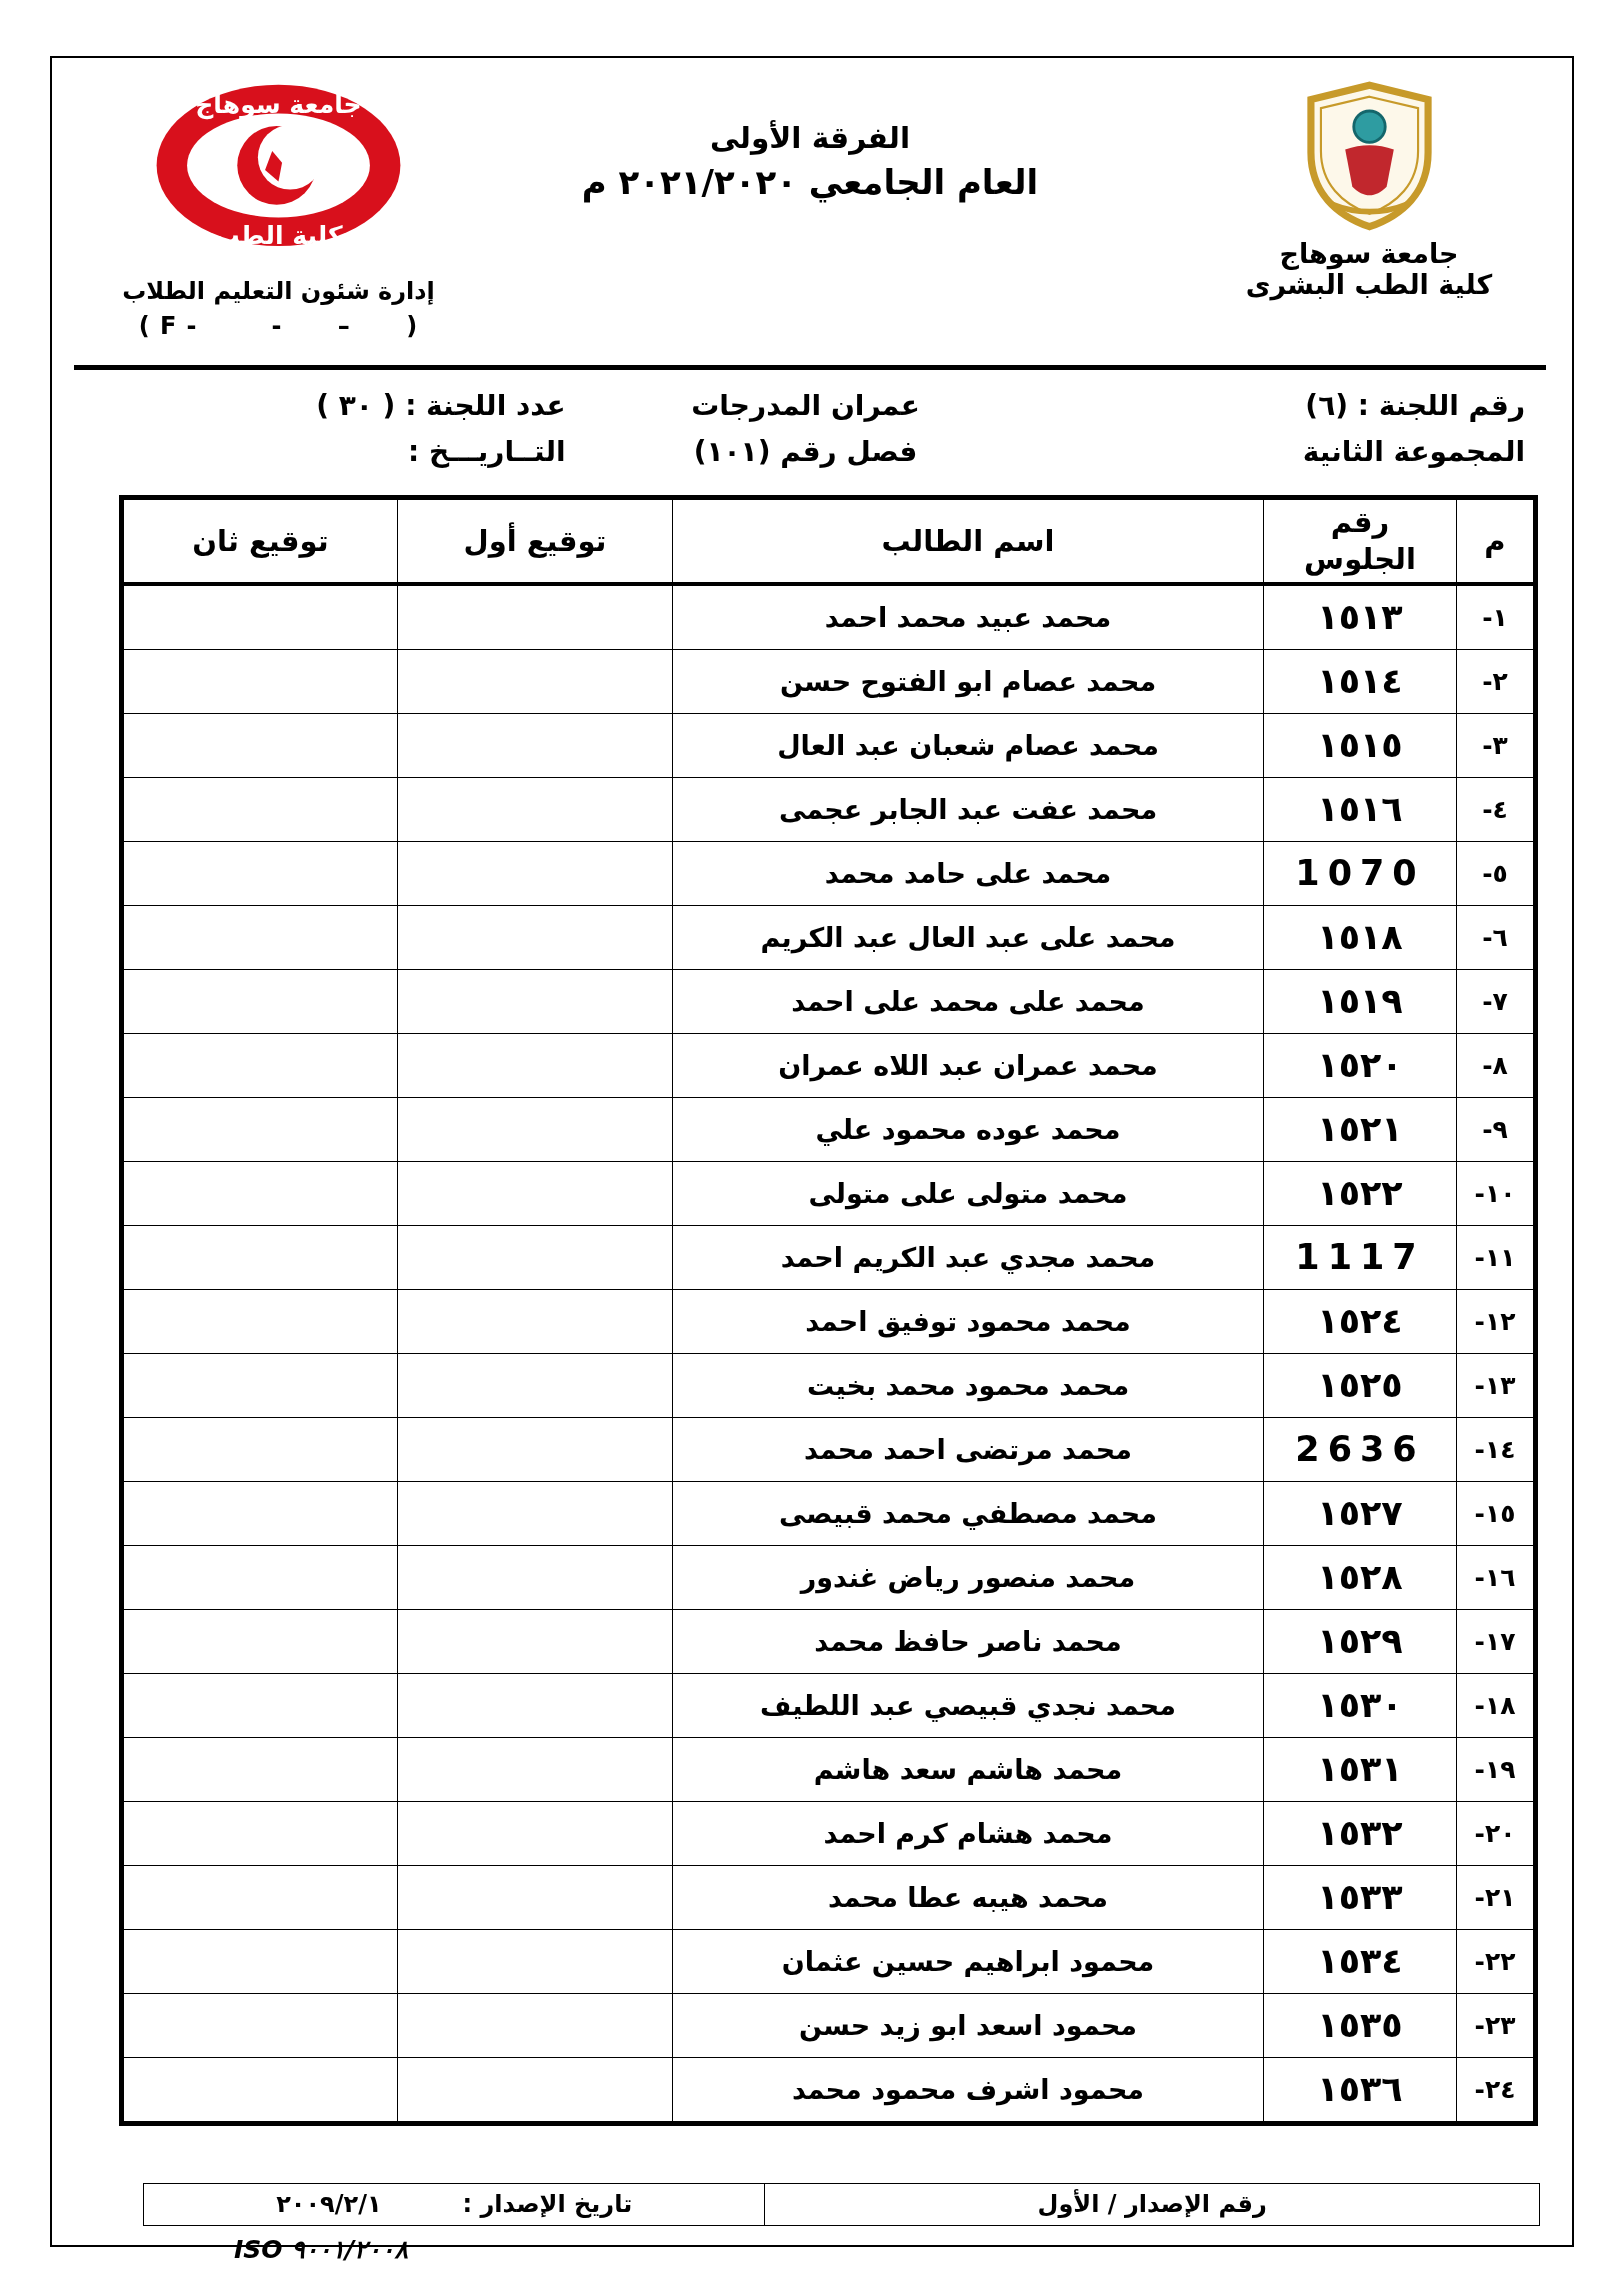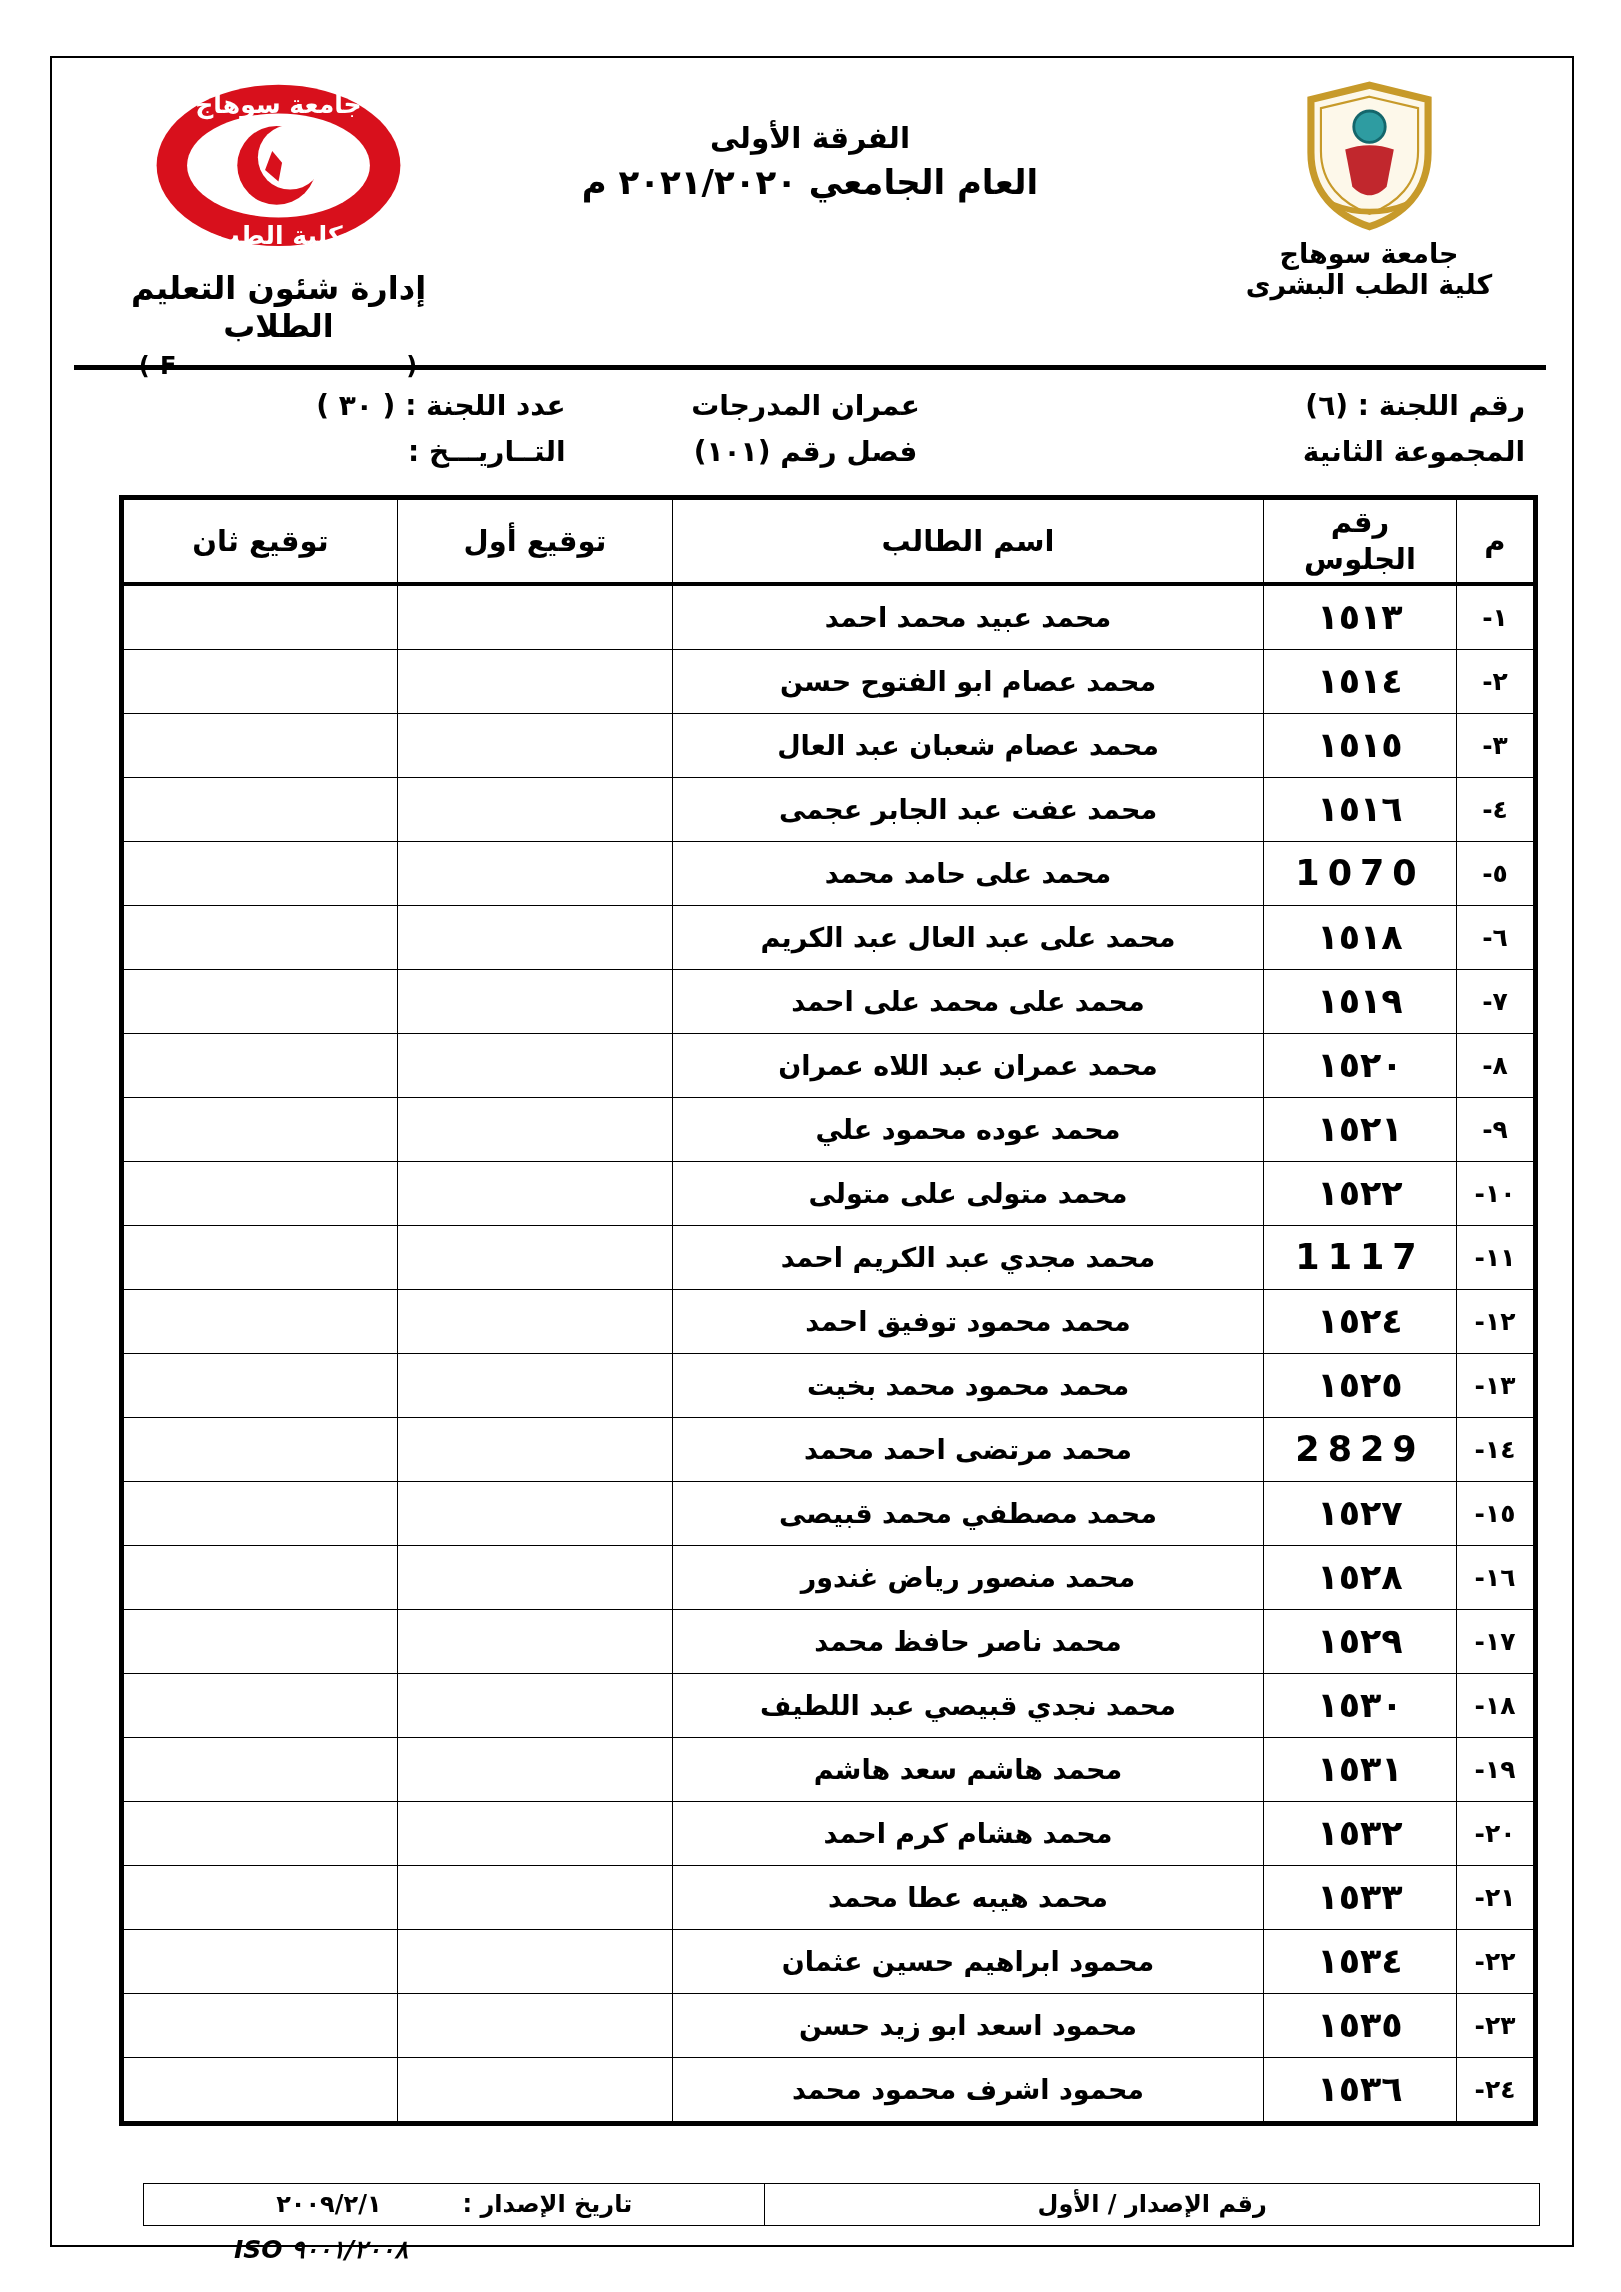--- a/index.html
+++ b/index.html
@@ -26,7 +26,7 @@
   .grade{font-size:29.6px;font-weight:bold;margin-top:16px;}
   .year{font-size:34px;font-weight:bold;margin-top:7.2px;}
   .hdr-left{position:absolute;left:36px;top:18px;width:385px;text-align:center;}
-  .dept{font-size:32px;font-weight:bold;margin-top:2px;}
+  .dept{font-size:24px;font-weight:bold;margin-top:10px;}
   .form-code{font-size:24px;font-weight:bold;direction:ltr;white-space:pre;letter-spacing:0.9px;margin-top:7.2px;}
 
   .rule{height:4.5px;background:#000;margin:0 24px;}

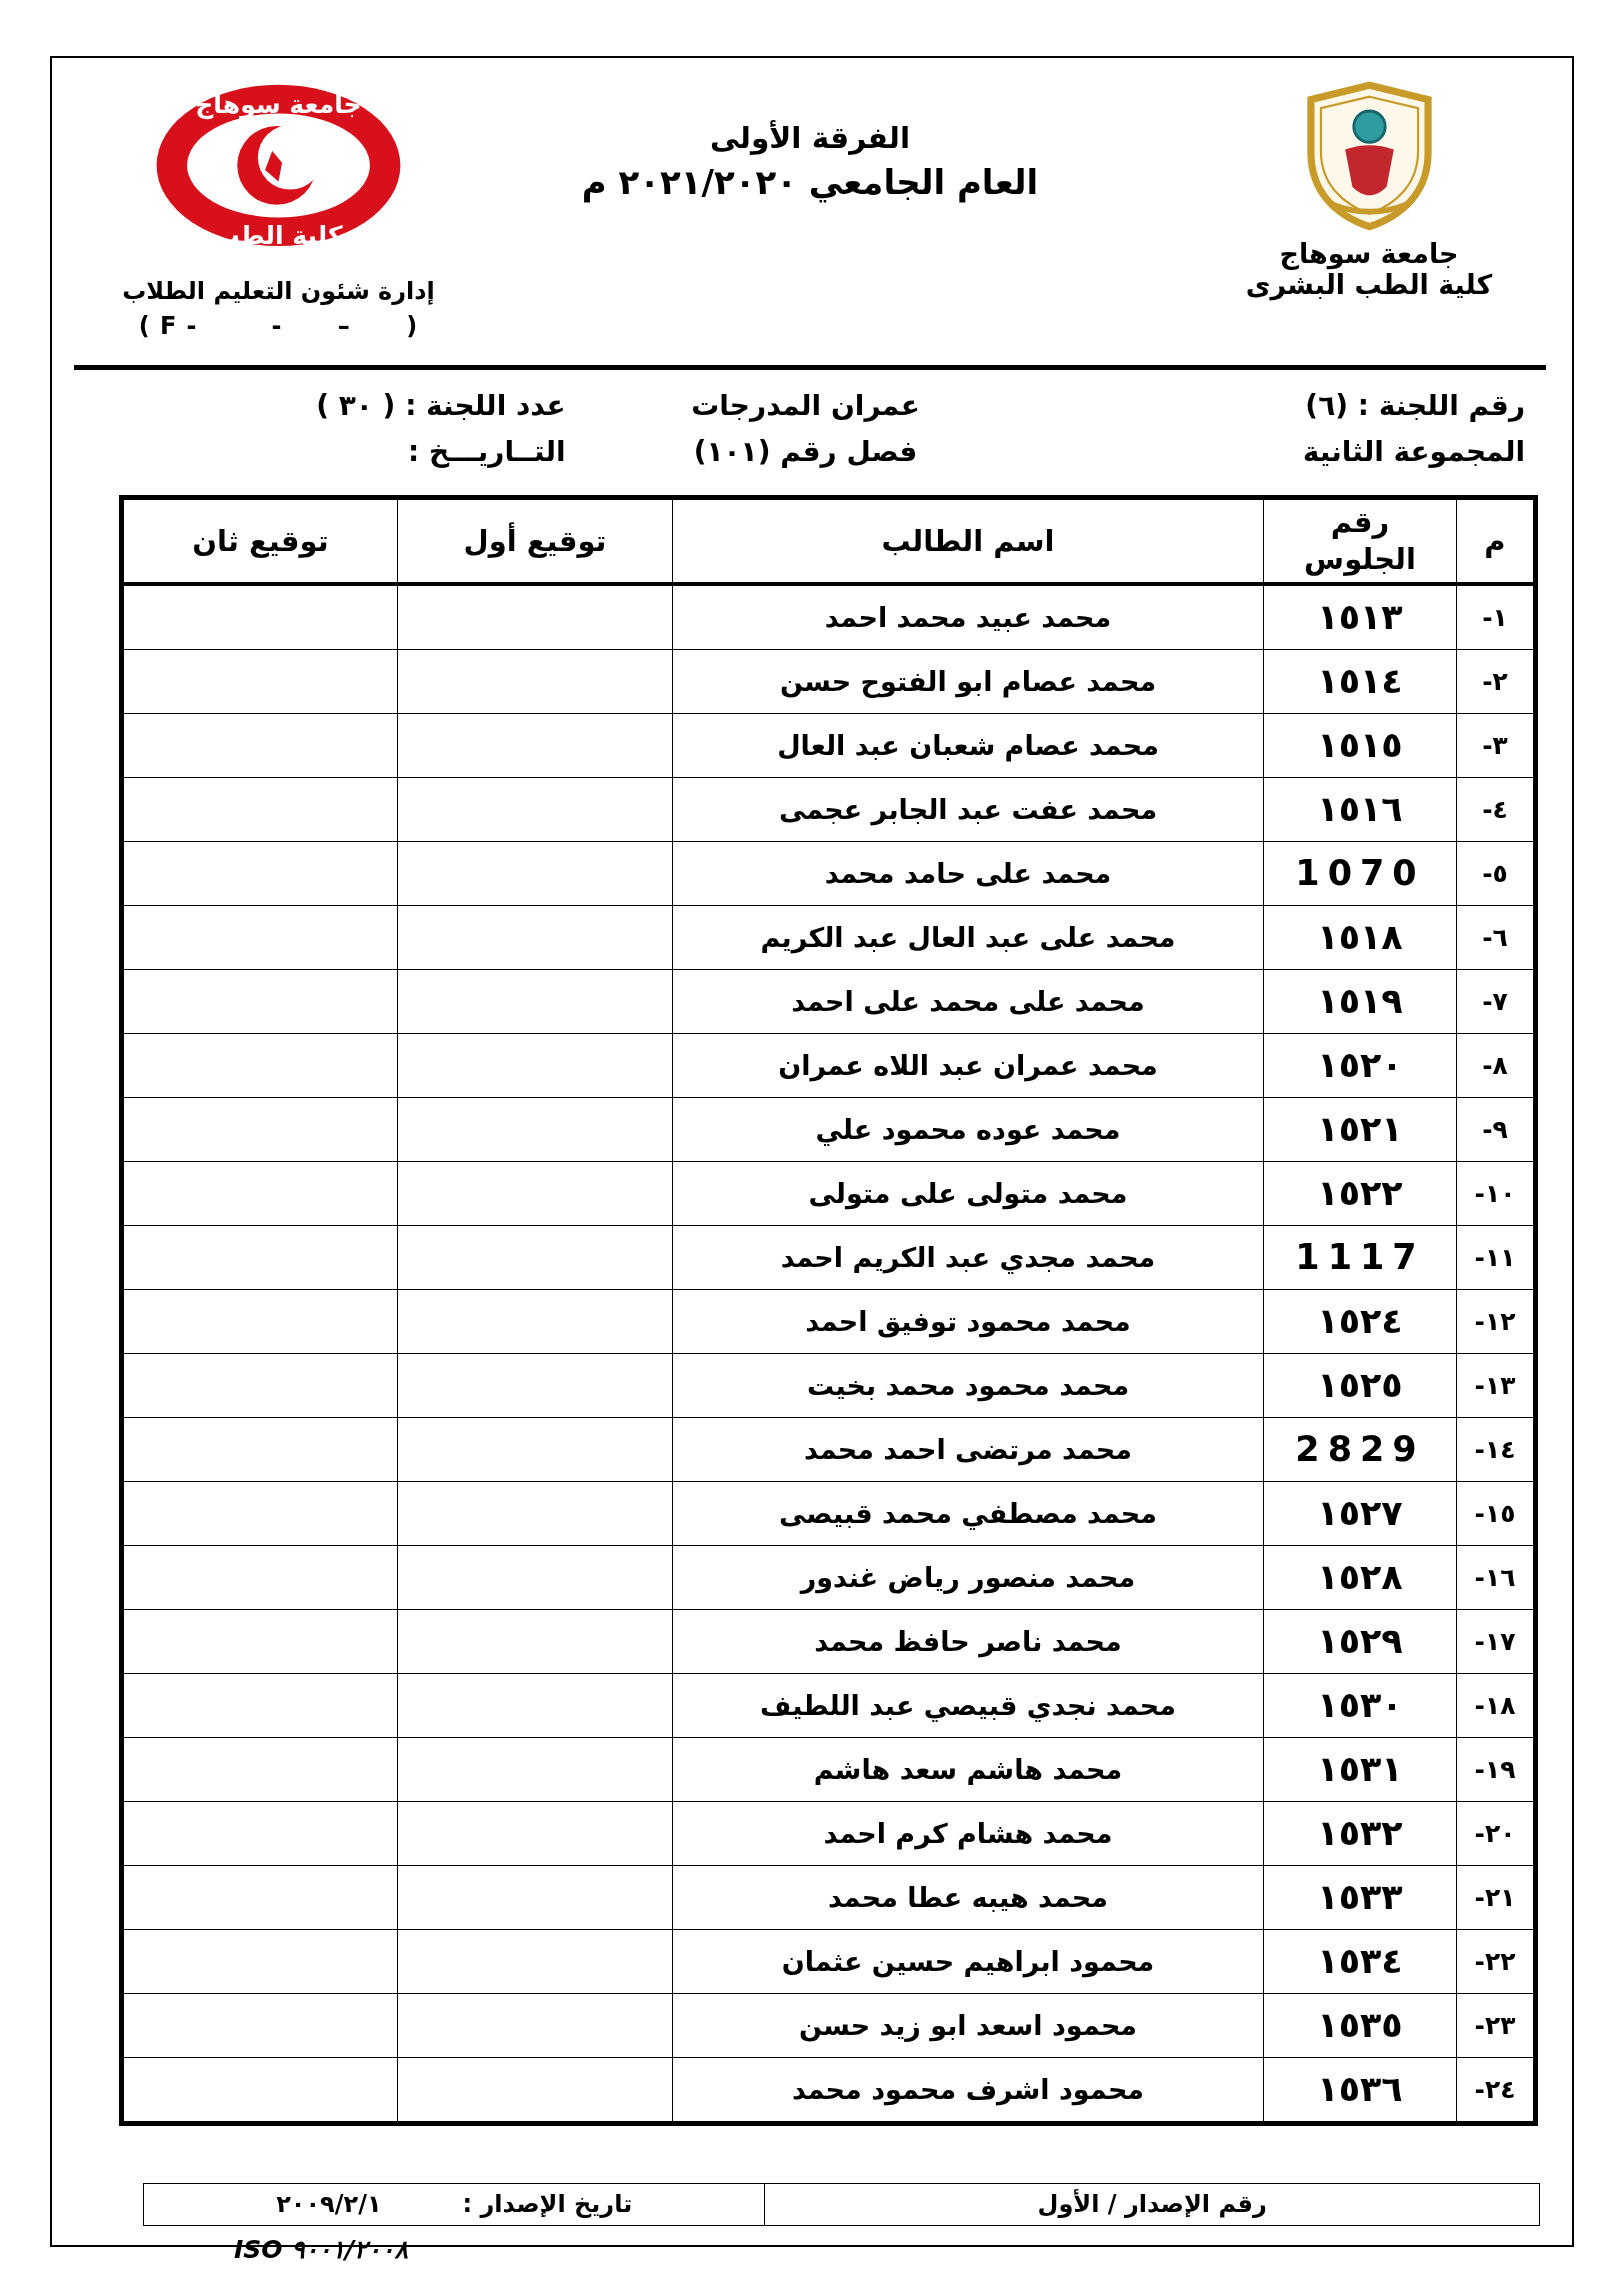--- a/index.html
+++ b/index.html
@@ -237,7 +237,7 @@
 
   <tr>
     <td class="c-idx">١٤-</td>
-    <td class="c-seat">2829</td>
+    <td class="c-seat">2636</td>
     <td class="c-name">محمد مرتضى احمد محمد</td>
     <td class="c-sig"></td>
     <td class="c-sig"></td>

